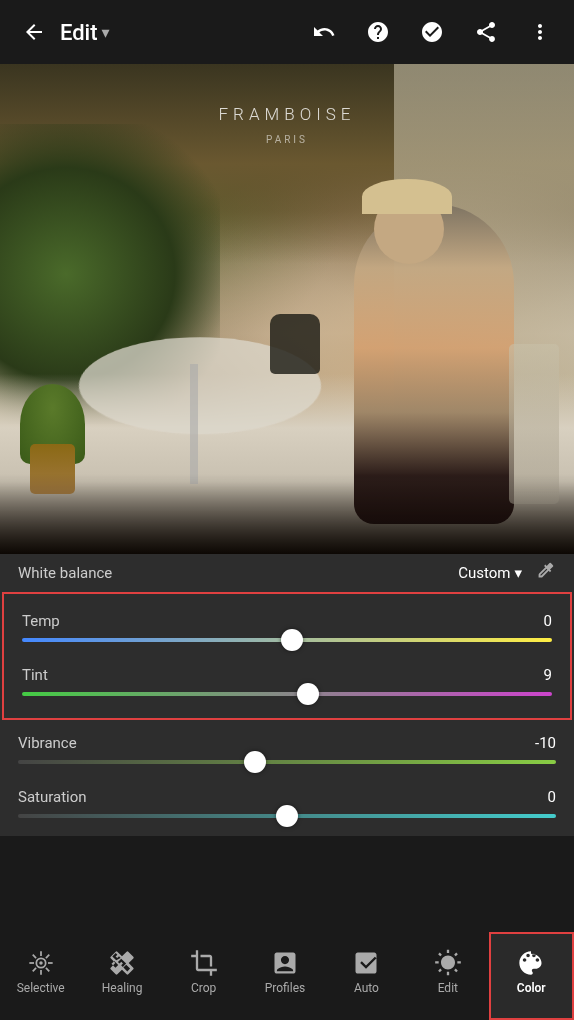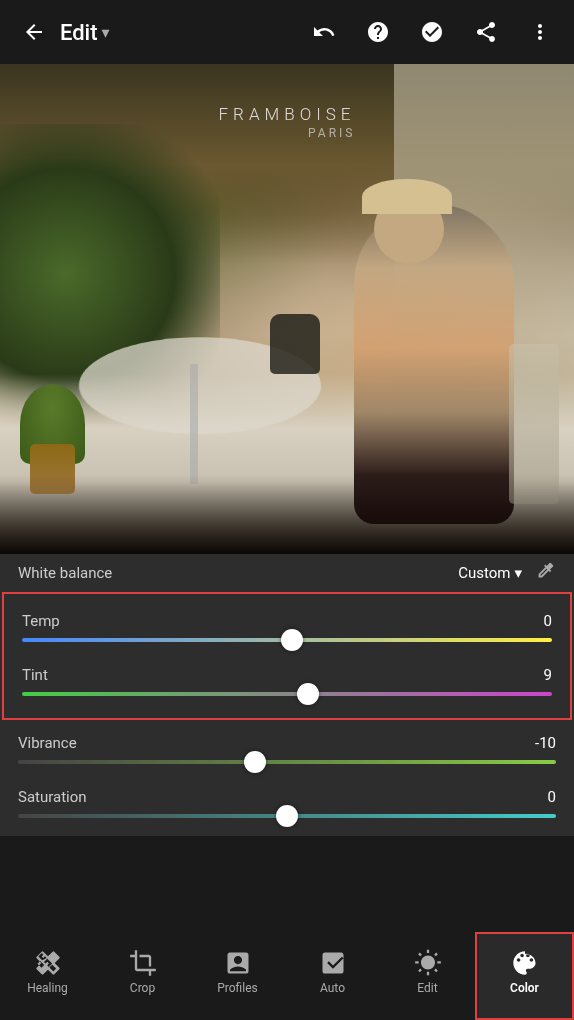--- a/index.html
+++ b/index.html
@@ -298,7 +298,7 @@
 
       <div style="position:absolute;top:40px;left:50%;transform:translateX(-50%);text-align:center;">
         <div style="font-size:17px;letter-spacing:5px;color:rgba(255,255,255,0.8);font-weight:300;white-space:nowrap;">FRAMBOISE</div>
-        <div style="font-size:12px;letter-spacing:3px;color:rgba(255,255,255,0.55);margin-top:2px;text-align:right;">PARIS</div>
+        <div style="font-size:10px;letter-spacing:3px;color:rgba(255,255,255,0.55);margin-top:10px;">PARIS</div>
       </div>
     </div>
     <div class="photo-overlay"></div>

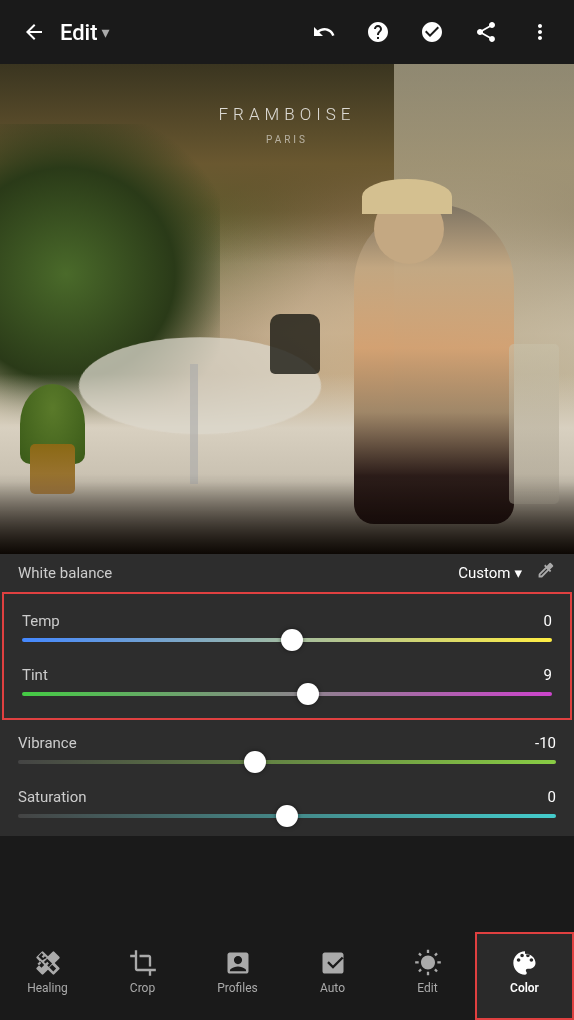--- a/index.html
+++ b/index.html
@@ -371,6 +371,21 @@
 
 <div class="bottom-nav">
 
+  <div class="nav-item">
+    <svg viewBox="0 0 24 24">
+      <circle cx="12" cy="12" r="4" fill="none" stroke="#aaa" stroke-width="1.5"></circle>
+      <circle cx="12" cy="12" r="1.5"></circle>
+      <line x1="12" y1="2" x2="12" y2="6" stroke="#aaa" stroke-width="1.5"></line>
+      <line x1="12" y1="18" x2="12" y2="22" stroke="#aaa" stroke-width="1.5"></line>
+      <line x1="2" y1="12" x2="6" y2="12" stroke="#aaa" stroke-width="1.5"></line>
+      <line x1="18" y1="12" x2="22" y2="12" stroke="#aaa" stroke-width="1.5"></line>
+      <line x1="4.9" y1="4.9" x2="7.8" y2="7.8" stroke="#aaa" stroke-width="1.5"></line>
+      <line x1="16.2" y1="16.2" x2="19.1" y2="19.1" stroke="#aaa" stroke-width="1.5"></line>
+      <line x1="19.1" y1="4.9" x2="16.2" y2="7.8" stroke="#aaa" stroke-width="1.5"></line>
+      <line x1="7.8" y1="16.2" x2="4.9" y2="19.1" stroke="#aaa" stroke-width="1.5"></line>
+    </svg>
+    <span>Selective</span>
+  </div>
 
   <div class="nav-item">
     <svg viewBox="0 0 24 24">

